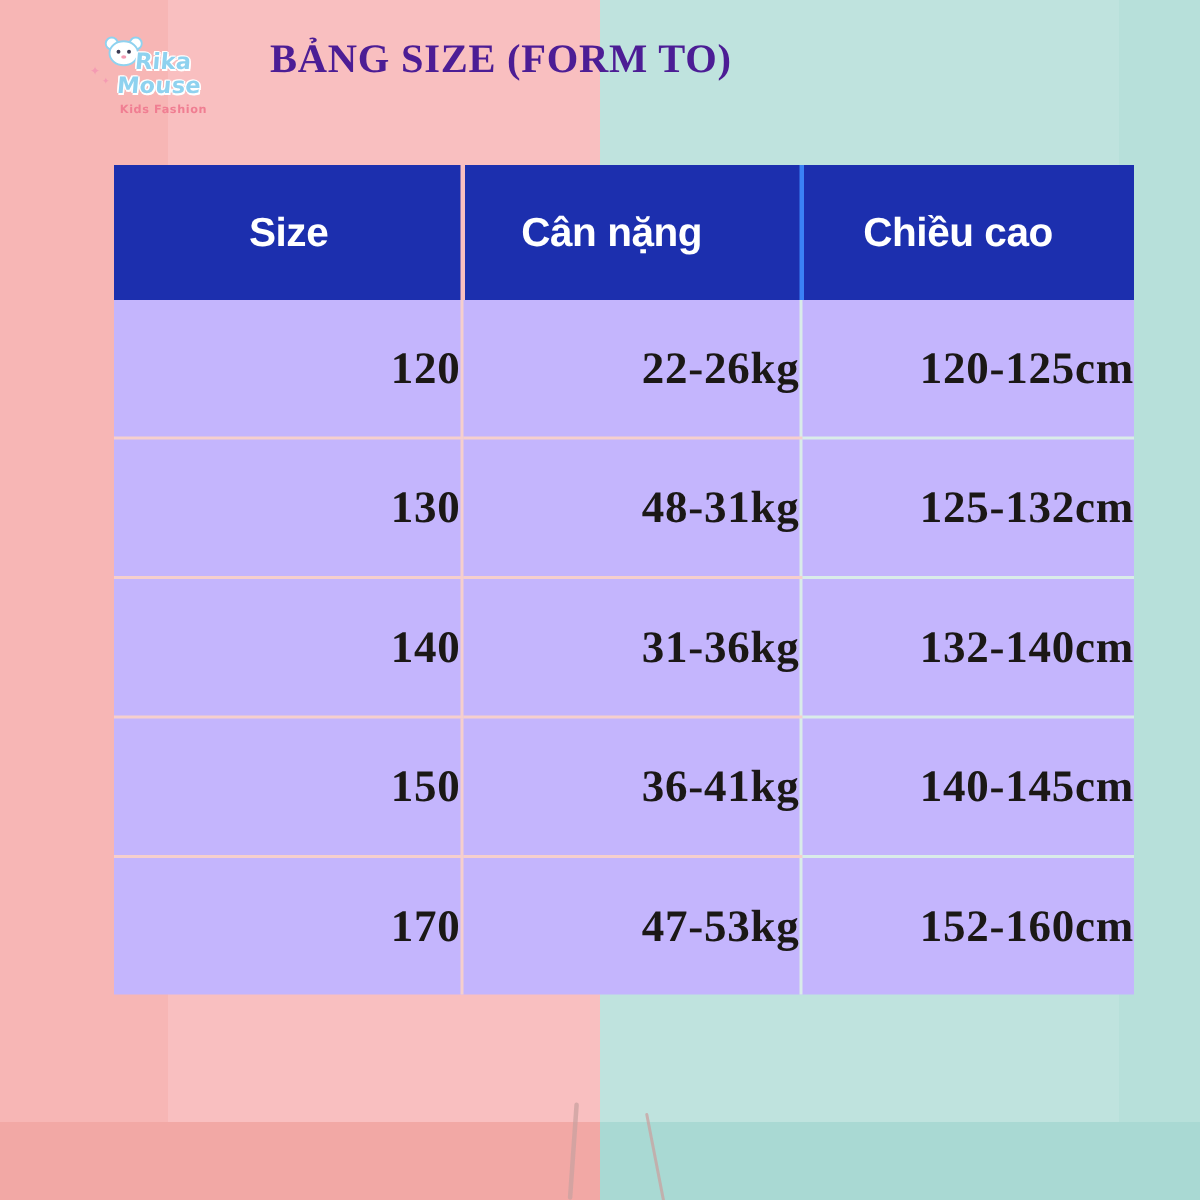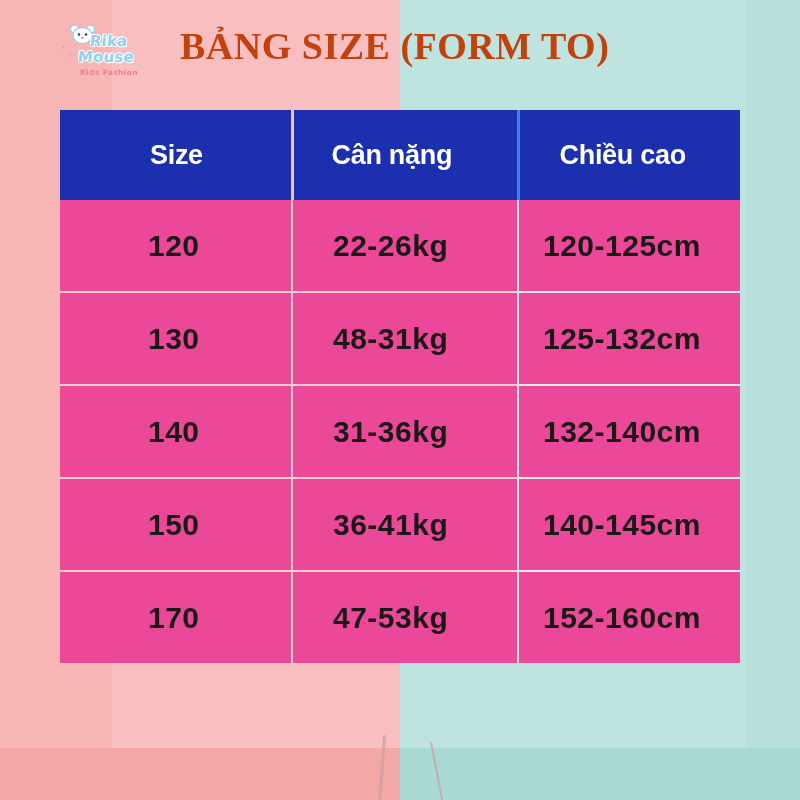--- a/index.html
+++ b/index.html
@@ -144,9 +144,9 @@
     width: 540px;
     font-family: "Liberation Serif", "DejaVu Serif", serif;
     font-weight: bold;
-    font-size: 38px;
+    font-size: 27px;
     letter-spacing: .5px;
-    color: #c2410c;
+    color: #4c1d95;
     white-space: nowrap;
   }
 

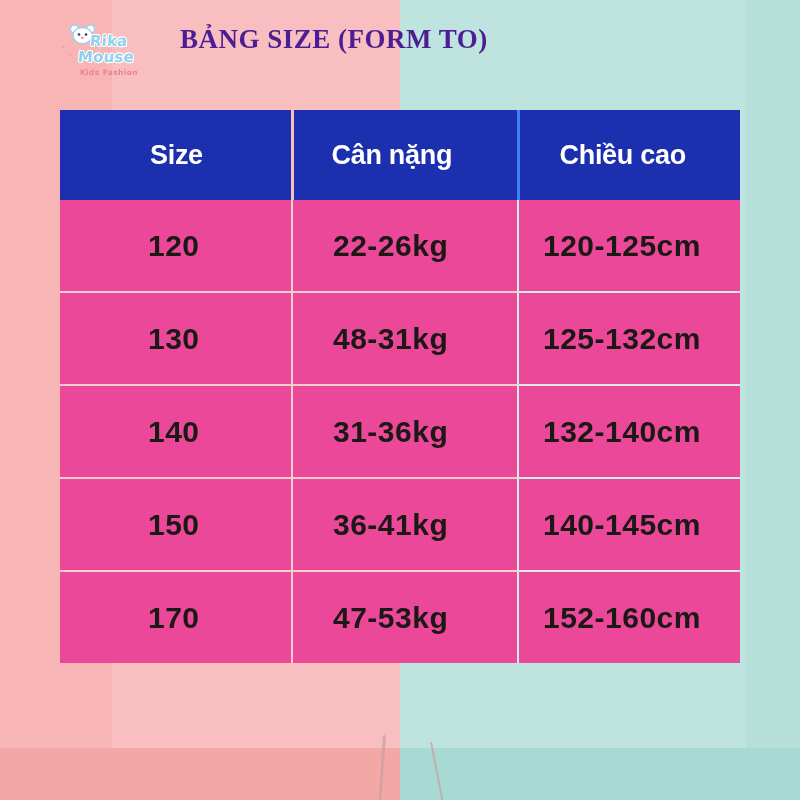--- a/index.html
+++ b/index.html
@@ -153,7 +153,7 @@
   
   .table {
     position: absolute;
-    left: 60px; top: 110px;
+    left: 76px; top: 110px;
     width: 680px;
     border-collapse: collapse;
     table-layout: fixed;

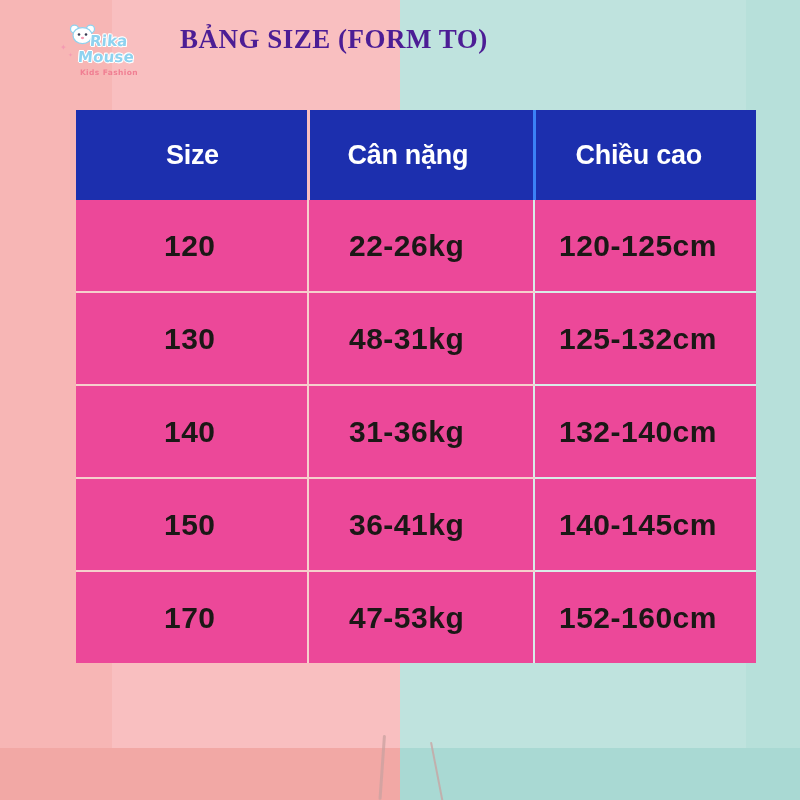--- a/index.html
+++ b/index.html
@@ -179,13 +179,13 @@
 
   .body-row td {
     height: 91px;
-    background: #ec4899;
+    background: #c4b5fd;
     color: #1b1816;
-    font-family: Liberation Sans, sans-serif;
+    font-family: Liberation Serif, serif;
     font-weight: bold;
     font-size: 30px;
     vertical-align: middle;
-    text-align: left;
+    text-align: right;
     letter-spacing: .5px;
   }
   .body-row td.c0 {

